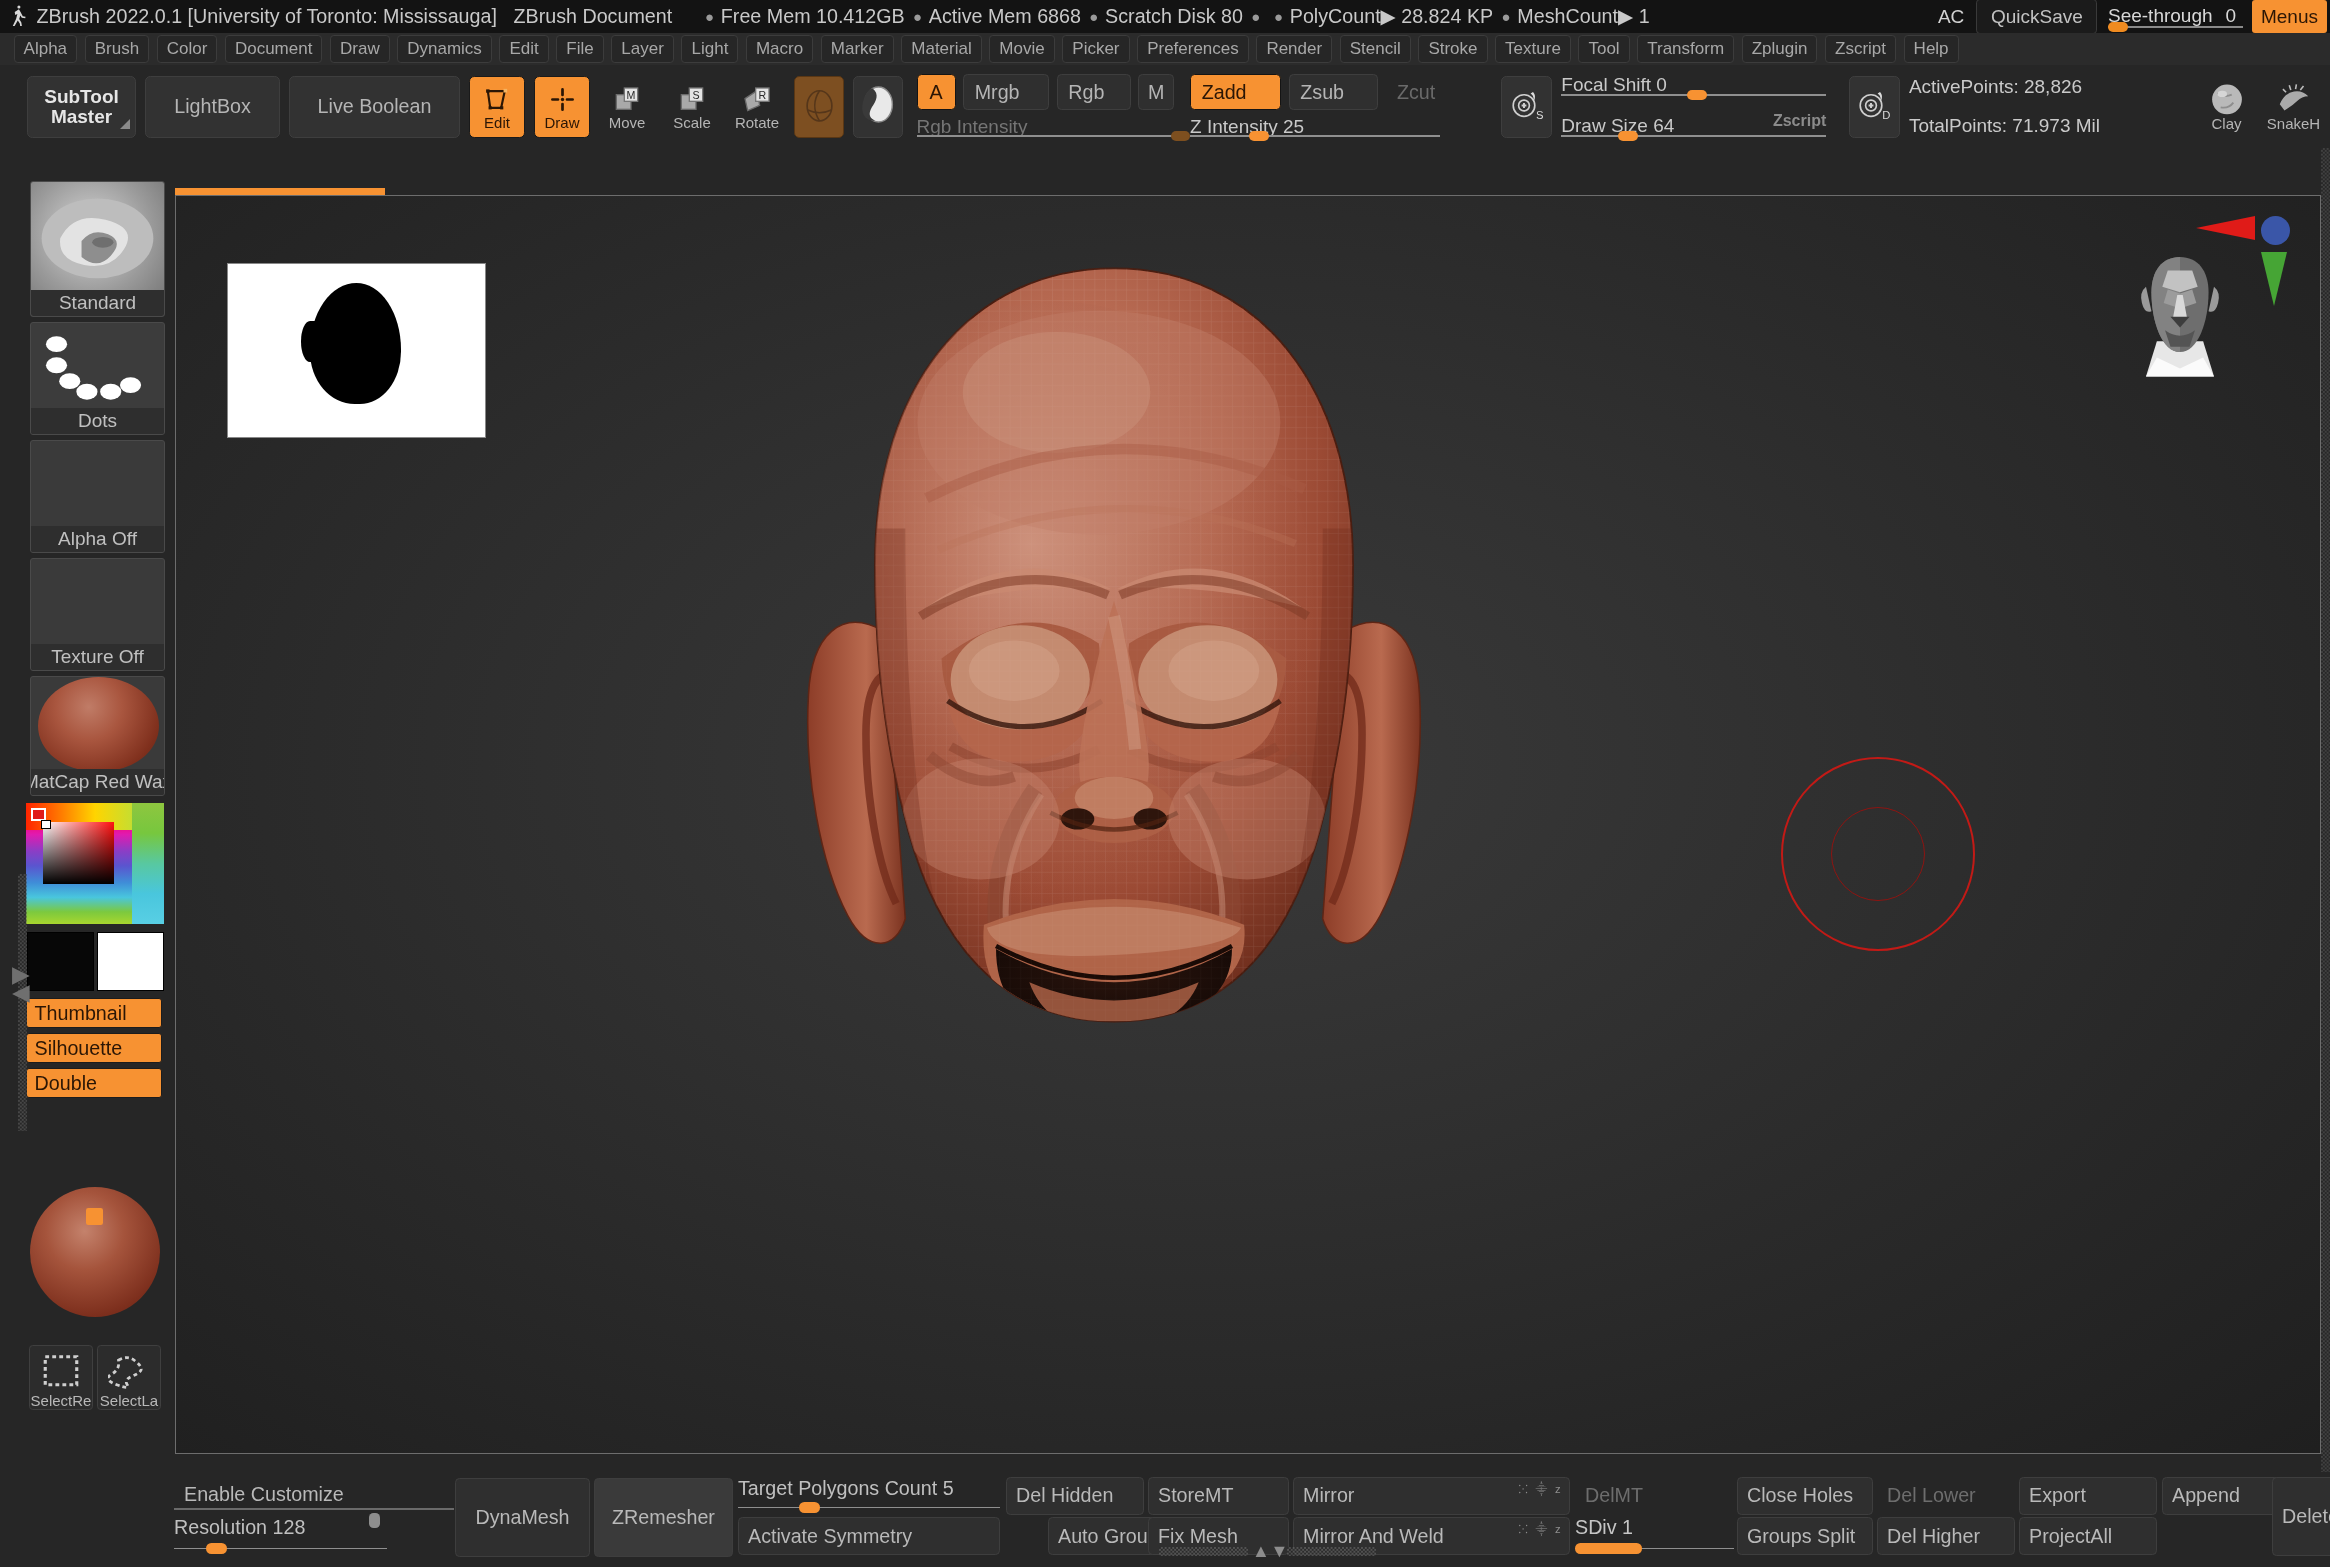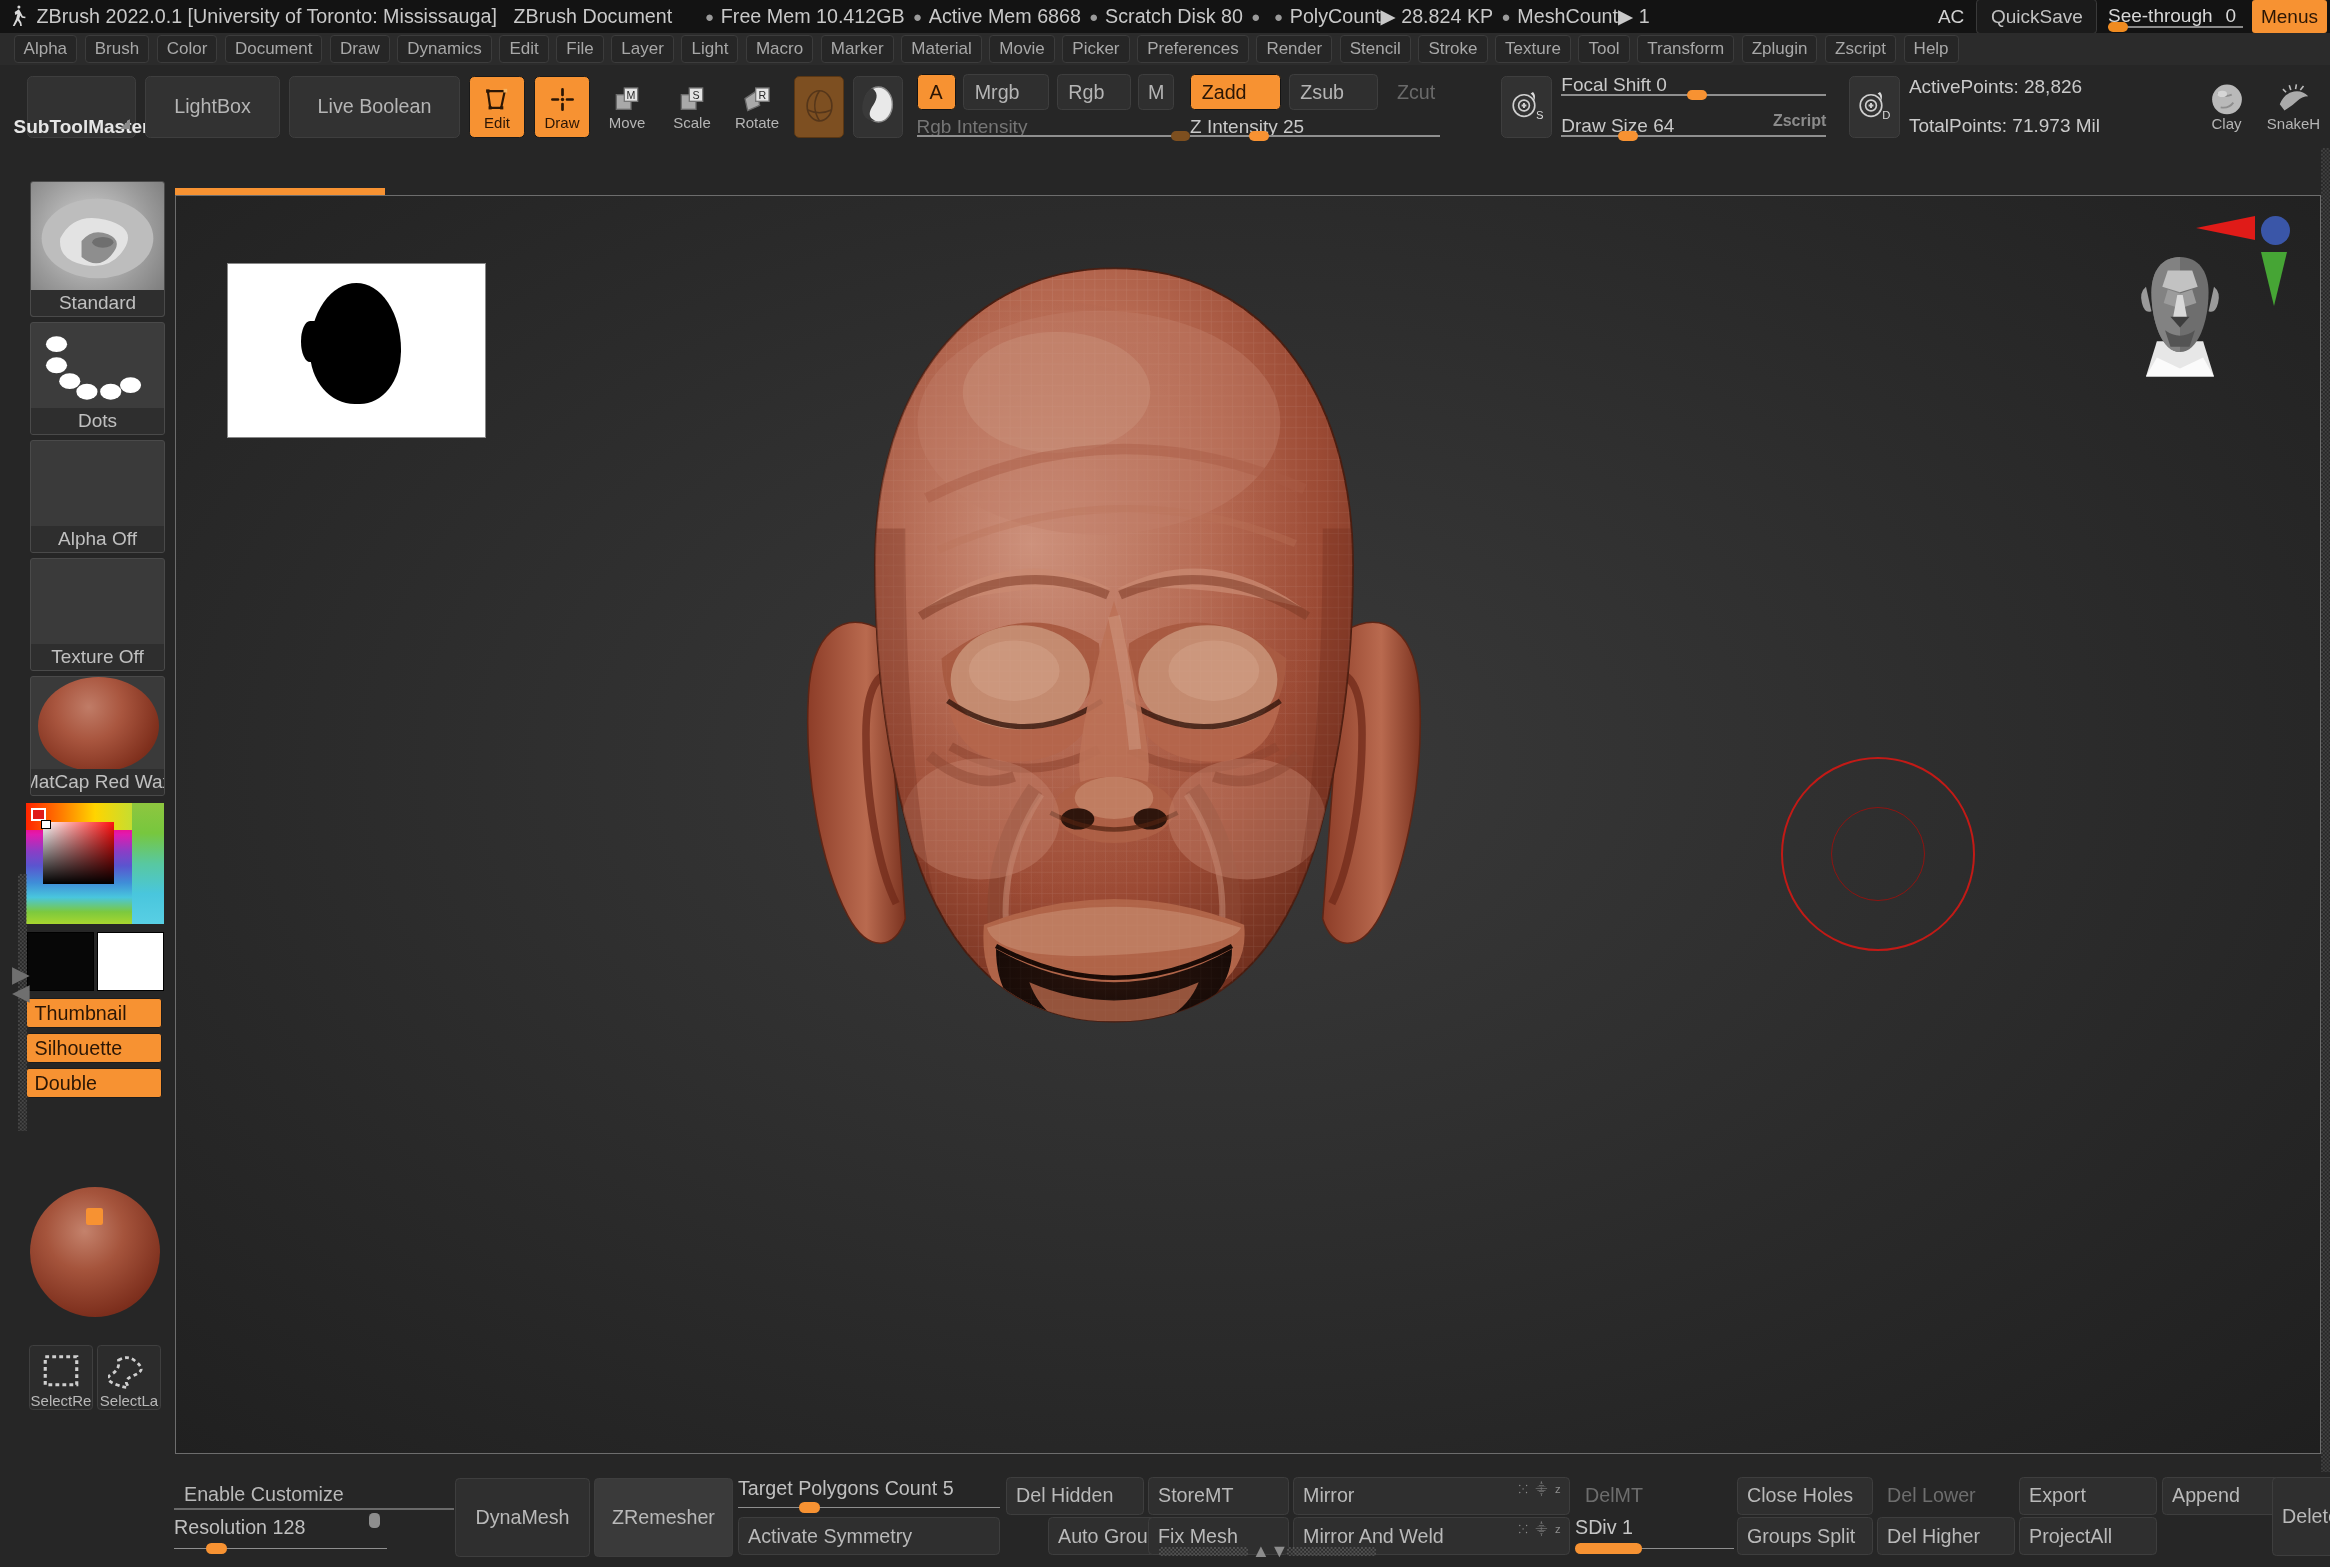--- a/index.html
+++ b/index.html
@@ -74,9 +74,9 @@
     height:62px; padding: 0 16.6px; white-space:nowrap; position:relative;
   }
   #subtool-master {
-    flex-direction:row; line-height:1.05; font-weight:bold;
+    flex-direction:column; line-height:1.05; font-weight:bold;
     color:#e6e6e6; font-size:19px; padding: 0 13.6px; width:109px;
-    align-items:flex-end; justify-content:center;
+    align-items:center; justify-content:center;
   }
   #subtool-master .stm-corner {
     position:absolute; right:5.3px; bottom:7.6px;

